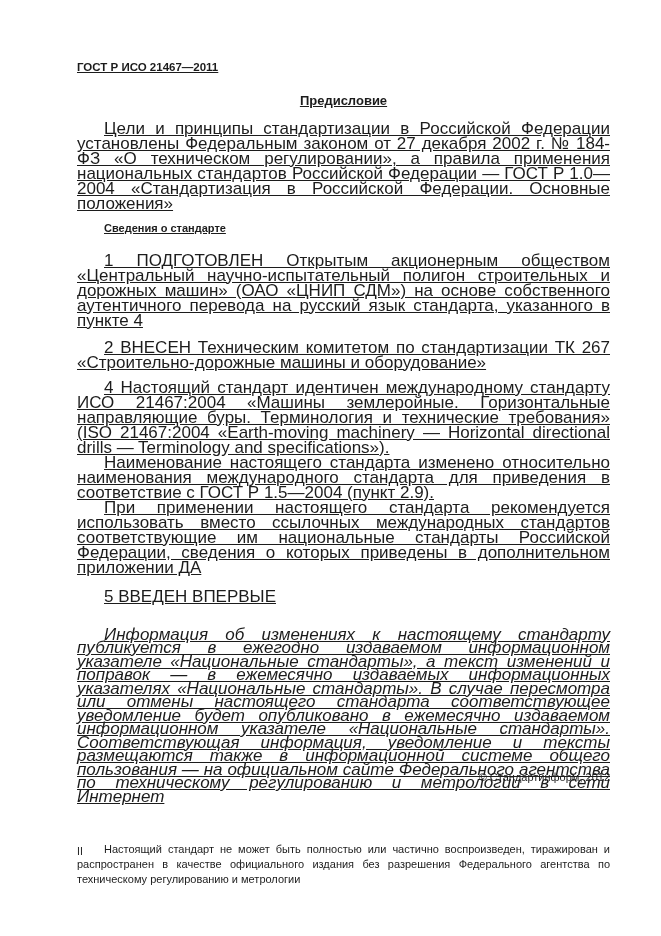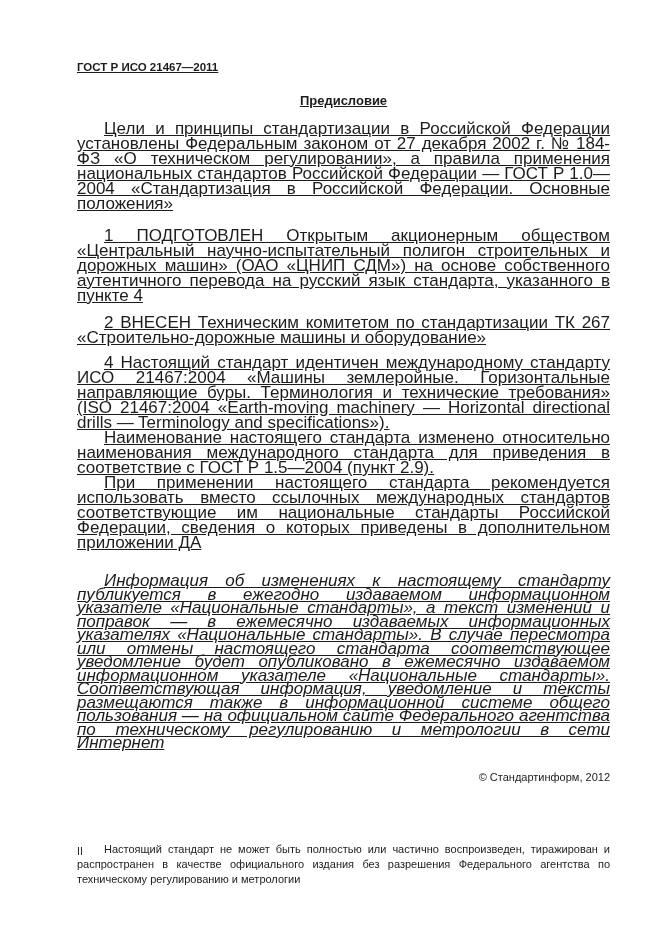--- a/index.html
+++ b/index.html
@@ -92,6 +92,7 @@
 
   <p class="p intro">Цели и принципы стандартизации в Российской Федерации установлены Федеральным законом от 27 декабря 2002 г. № 184-ФЗ «О техническом регулировании», а правила применения национальных стандартов Российской Федерации — ГОСТ Р 1.0—2004 «Стандартизация в Российской Федерации. Основные положения»</p>
 
+  <div class="subheading">Сведения о стандарте</div>
 
   <p class="p item1">1 ПОДГОТОВЛЕН Открытым акционерным обществом «Центральный научно-испытательный полигон строительных и дорожных машин» (ОАО «ЦНИП СДМ») на основе собственного аутентичного перевода на русский язык стандарта, указанного в пункте 4</p>
 

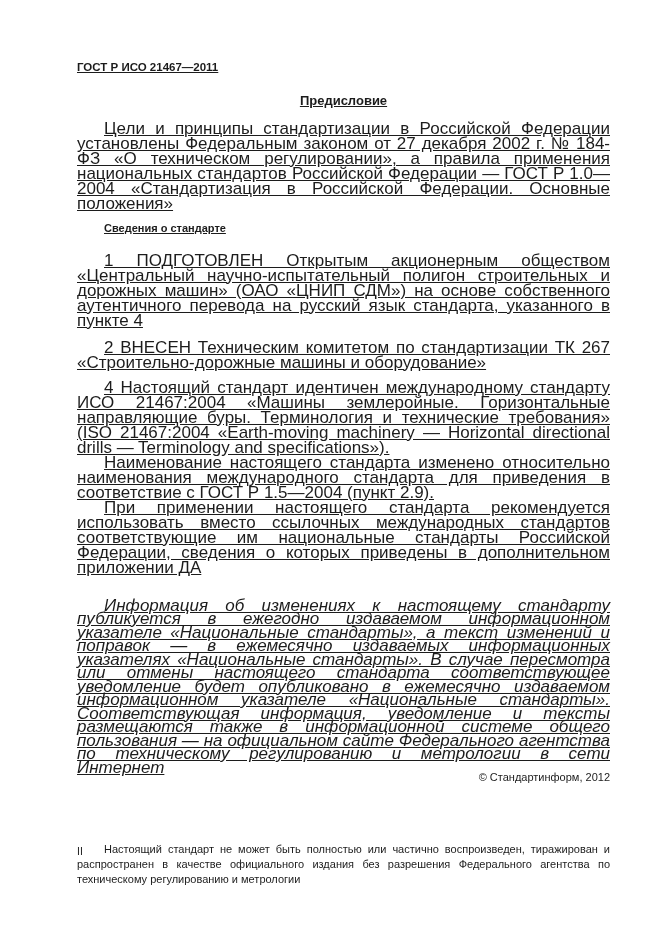--- a/index.html
+++ b/index.html
@@ -105,6 +105,7 @@
 
   <p class="p subpara">При применении настоящего стандарта рекомендуется использовать вместо ссылочных международных стандартов соответствующие им национальные стандарты Российской Федерации, сведения о которых приведены в дополнительном приложении ДА</p>
 
+  <p class="p item5">5 ВВЕДЕН ВПЕРВЫЕ</p>
 
   <p class="note">Информация об изменениях к настоящему стандарту публикуется в ежегодно издаваемом информационном указателе «Национальные стандарты», а текст изменений и поправок — в ежемесячно издаваемых информационных указателях «Национальные стандарты». В случае пересмотра или отмены настоящего стандарта соответствующее уведомление будет опубликовано в ежемесячно издаваемом информационном указателе «Национальные стандарты». Соответствующая информация, уведомление и тексты размещаются также в информационной системе общего пользования — на официальном сайте Федерального агентства по техническому регулированию и метрологии в сети Интернет</p>
 </div>

